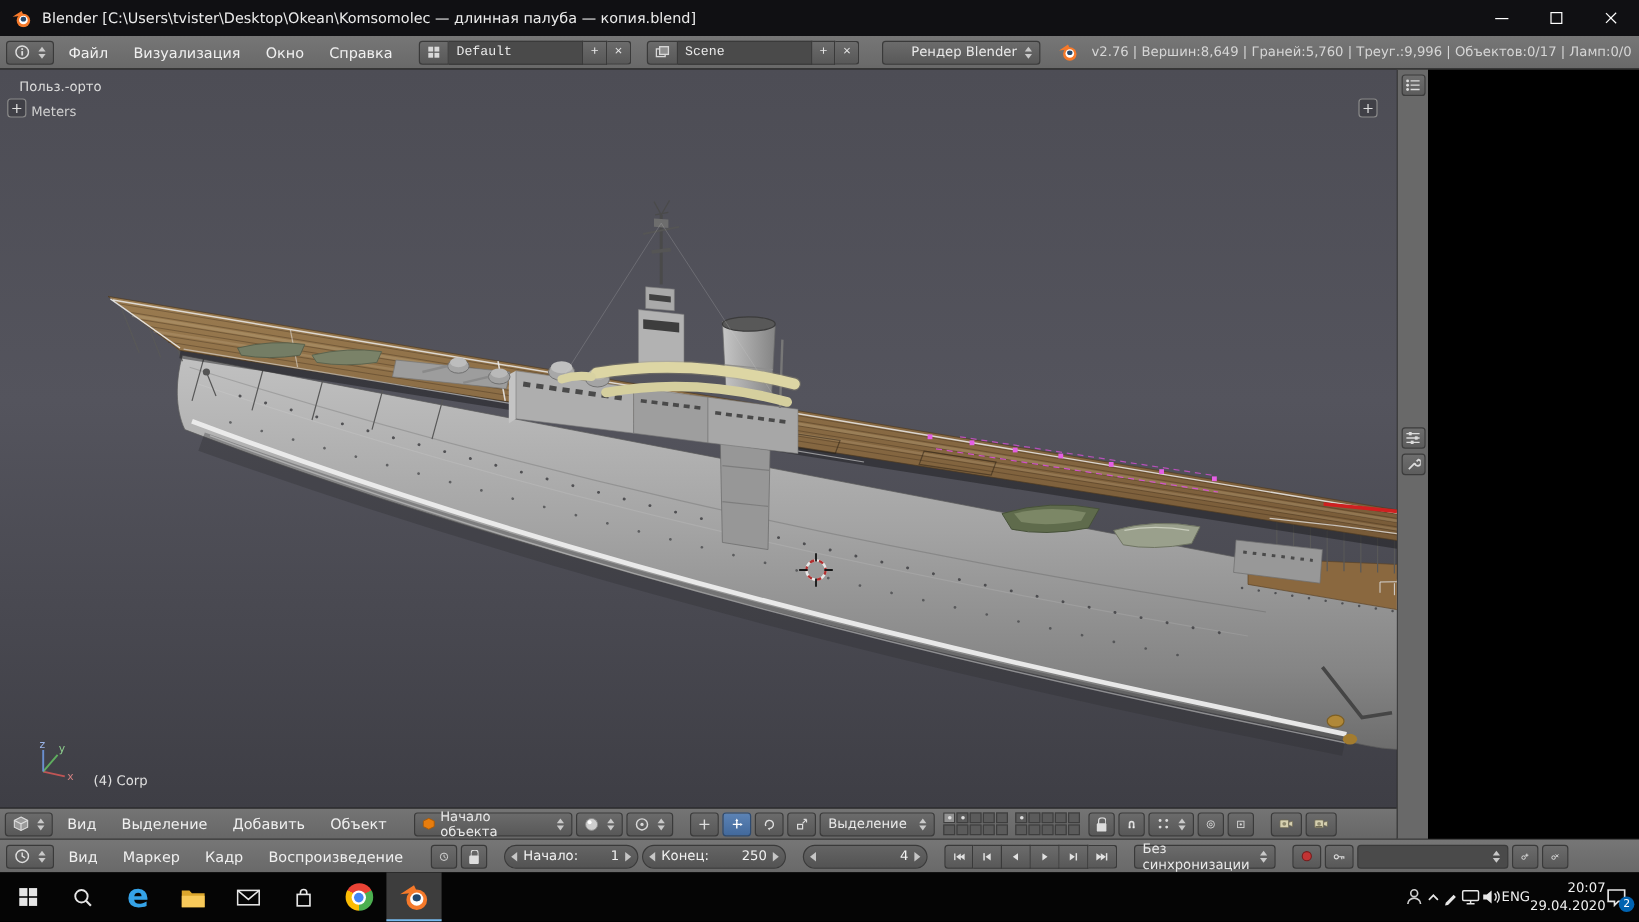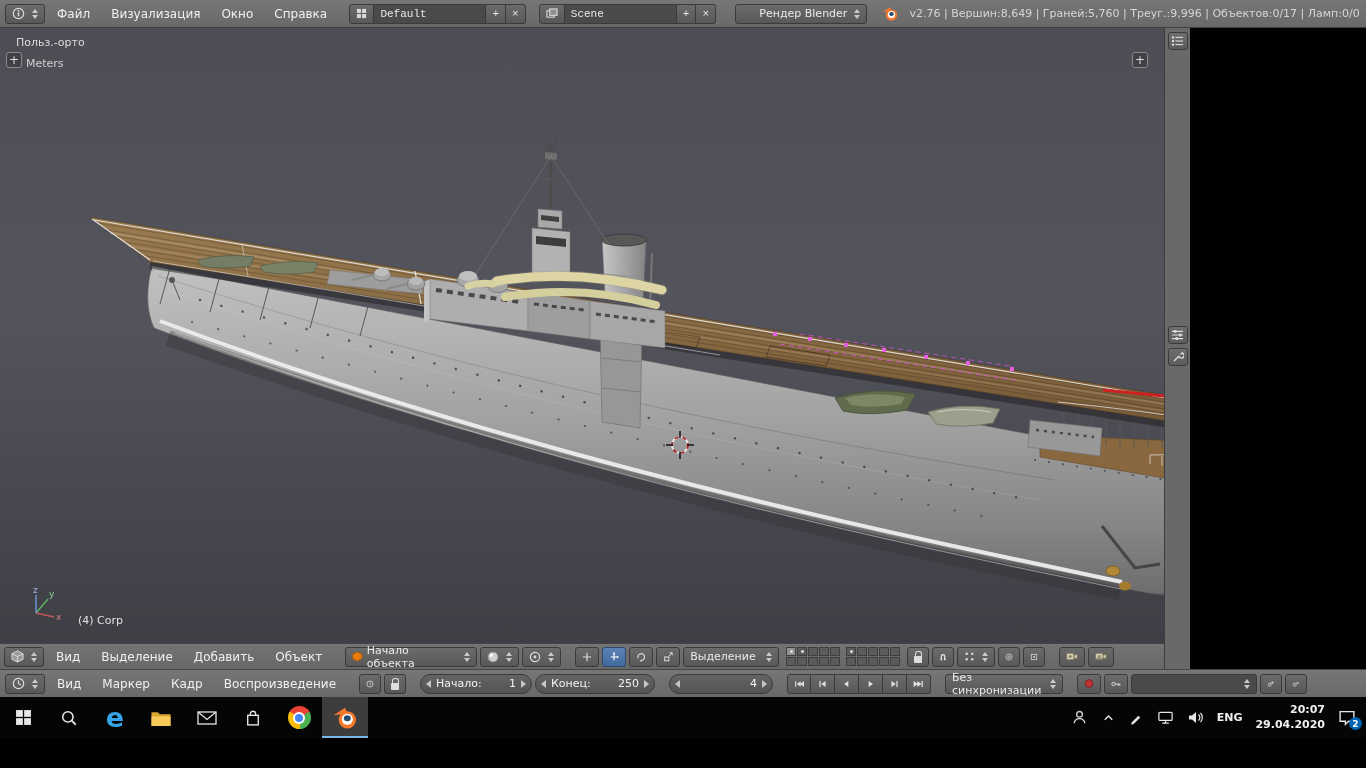--- a/index.html
+++ b/index.html
@@ -94,6 +94,23 @@
 
 <div class="app">
 
+  <div class="titlebar">
+    <svg width="18" height="15" viewBox="0 0 24 20">
+        <use href="#blogo"></use>
+      </svg>
+    <span class="title-text">Blender [C:\Users\tvister\Desktop\Okean\Komsomolec — длинная палуба  — копия.blend]</span>
+    <div class="win-controls">
+      <div class="win-btn">
+          <span class="glyph-min"></span>
+        </div>
+      <div class="win-btn">
+          <span class="glyph-max"></span>
+        </div>
+      <div class="win-btn">
+          <span class="glyph-close"></span>
+        </div>
+    </div>
+  </div>
 
   <div class="ebar">
     <div class="bbtn">

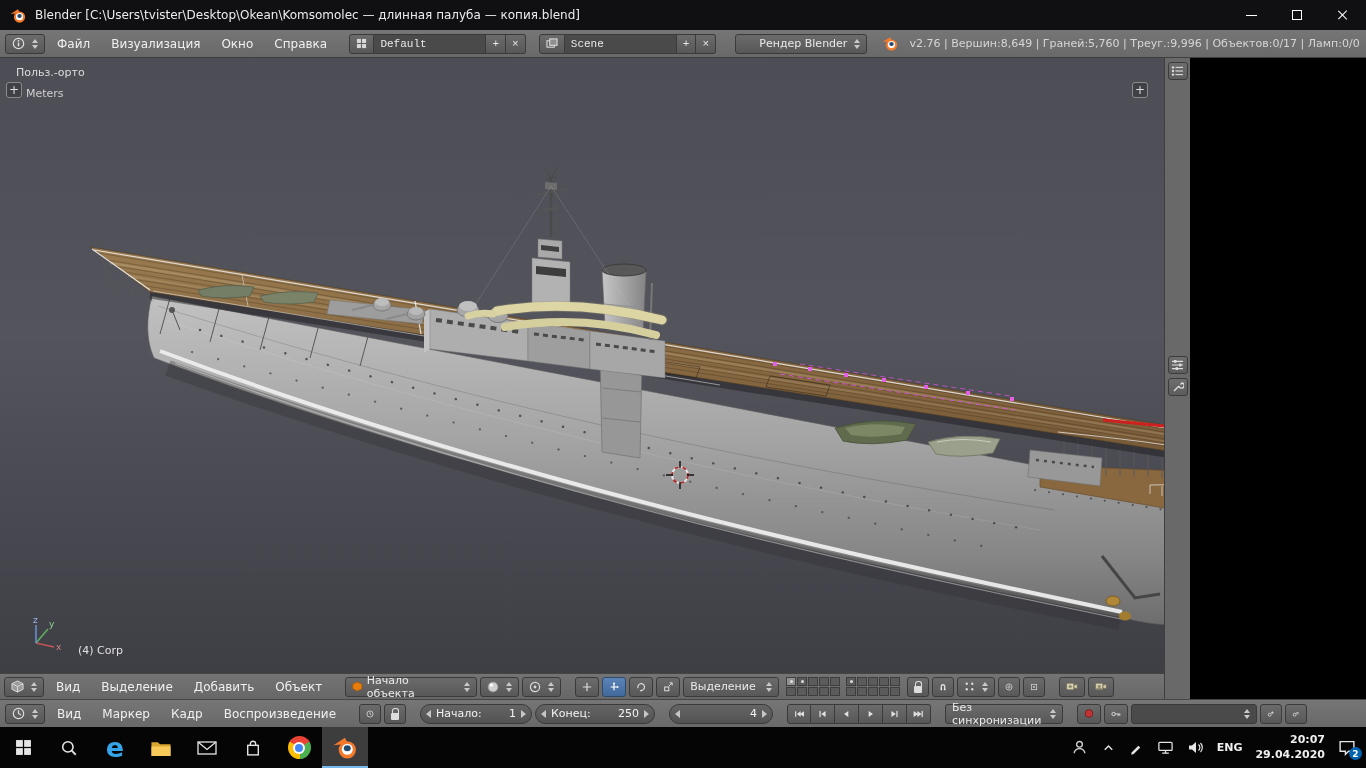--- a/index.html
+++ b/index.html
@@ -68,7 +68,7 @@
 .taskbar{height:41px;background:#050505;display:flex;align-items:stretch;color:#fff;flex:0 0 auto;}
 .tcell{width:46px;display:flex;align-items:center;justify-content:center;position:relative;}
 .tcell.active{background:#3d3d3d;box-shadow:inset 0 -2px 0 #76b9ed;}
-.tray{margin-left:auto;display:flex;align-items:center;gap:13px;padding-right:10px;font-weight:bold;}
+.tray{margin-left:auto;display:flex;align-items:center;padding-right:10px;}
 .lang{font-size:11px;color:#f0f0f0;}
 .clock{font-size:11px;text-align:right;line-height:1.3;color:#f0f0f0;}
 .notif{position:relative;display:flex;align-items:center;}

